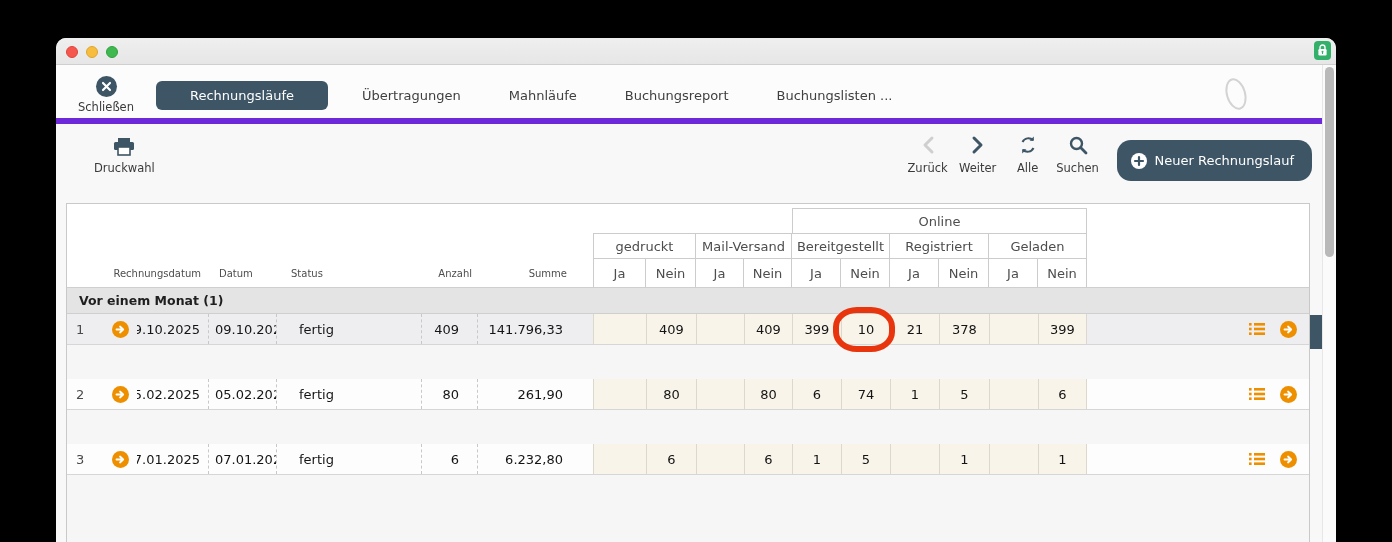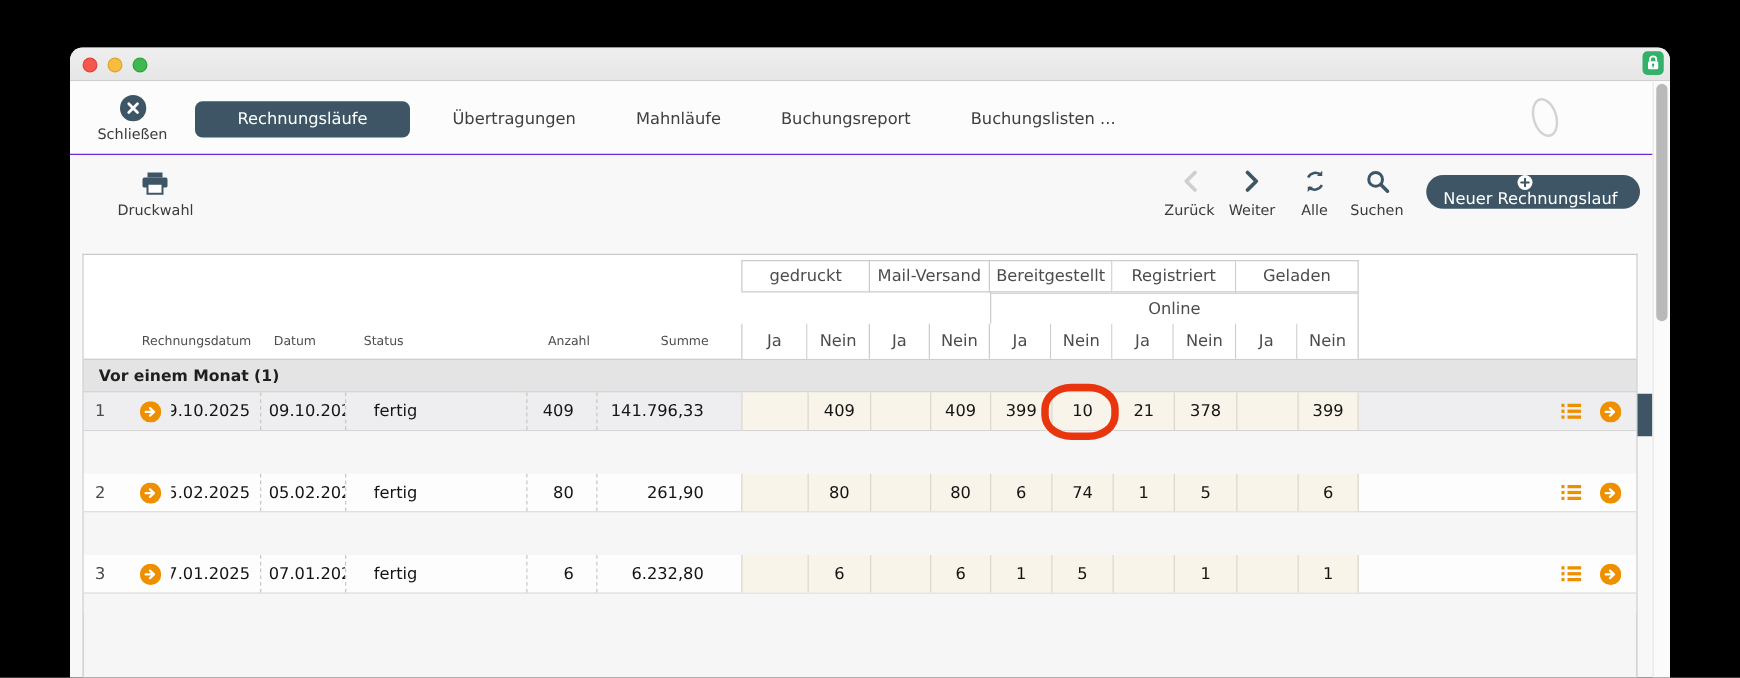--- a/index.html
+++ b/index.html
@@ -17,7 +17,7 @@
   .lock { position:absolute; right:5px; top:3px; width:17px; height:19px; background:#33b06a;
     border-radius:4px; display:flex; align-items:center; justify-content:center; }
   
-  .tabbar { position:relative; height:59px; background:#fcfcfc; border-bottom:1px solid #6d28d9; }
+  .tabbar { position:relative; height:59px; background:#fcfcfc; border-bottom:6px solid #6d28d9; }
   .close-group { position:absolute; left:14px; top:11px; width:72px; text-align:center; cursor:default; }
   .close-circle { width:21px; height:21px; border-radius:50%; background:#3d5565; margin:0 auto 3px auto;
     display:flex; align-items:center; justify-content:center; }

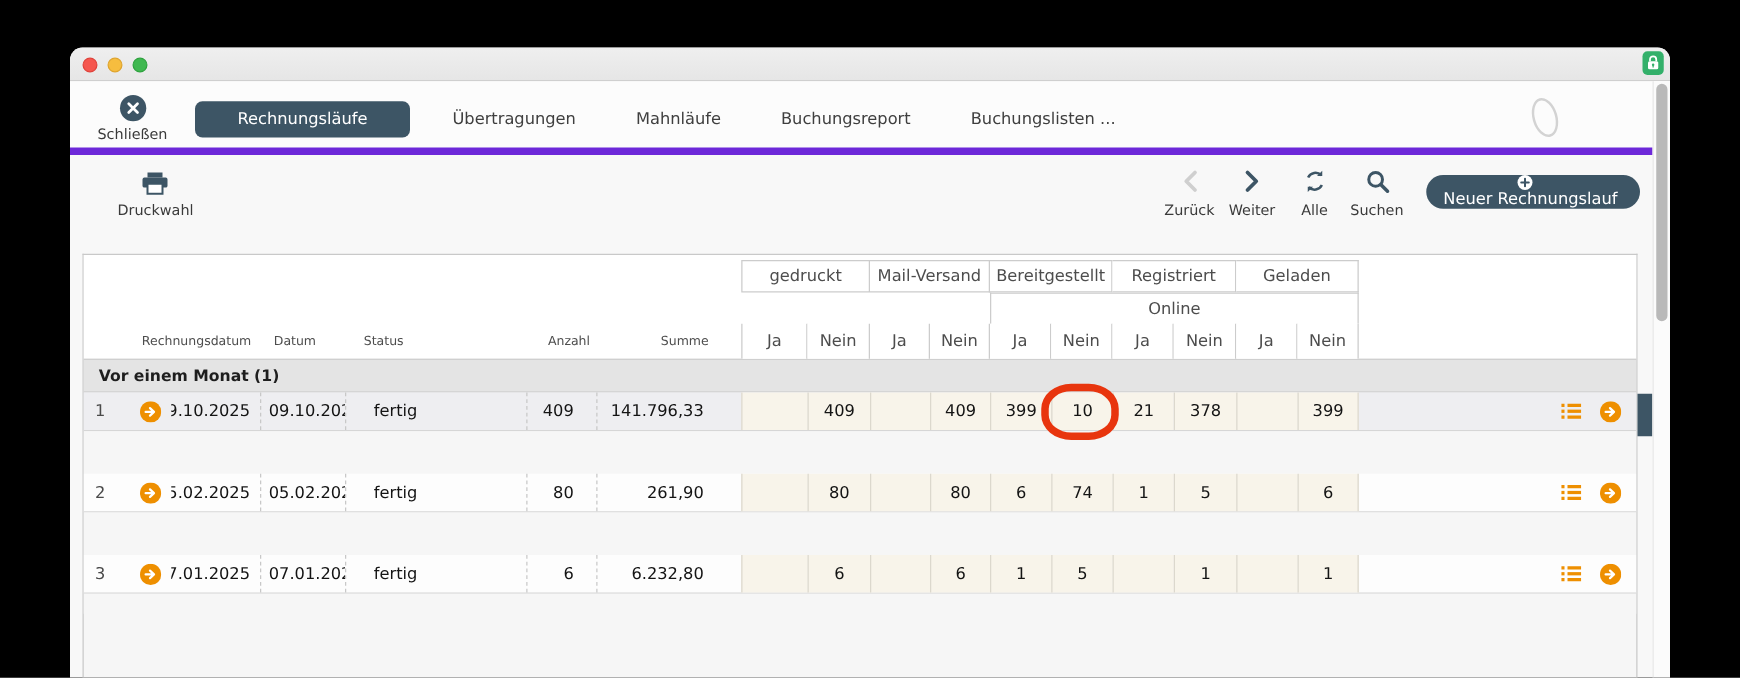--- a/index.html
+++ b/index.html
@@ -39,9 +39,9 @@
   .navcluster { position:absolute; right:24px; top:9px; display:flex; align-items:flex-start; }
   .navitem { width:50px; text-align:center; cursor:default; }
   .navitem .ic { height:24px; display:flex; align-items:center; justify-content:center; margin-bottom:4px; }
-  .pill { margin-left:14px; margin-top:7px; height:27px; background:#3d5565; color:#fff;
+  .pill { margin-left:14px; margin-top:7px; height:41px; background:#3d5565; color:#fff;
     border-radius:14px; display:flex; align-items:center; padding:0 18px 0 14px; font-size:13px;
-    white-space:nowrap; cursor:default;flex-direction:column; }
+    white-space:nowrap; cursor:default; }
   .pill svg { margin-right:8px; }
   
   .tablewrap { position:absolute; left:10px; top:165px; width:1244px; height:339px;

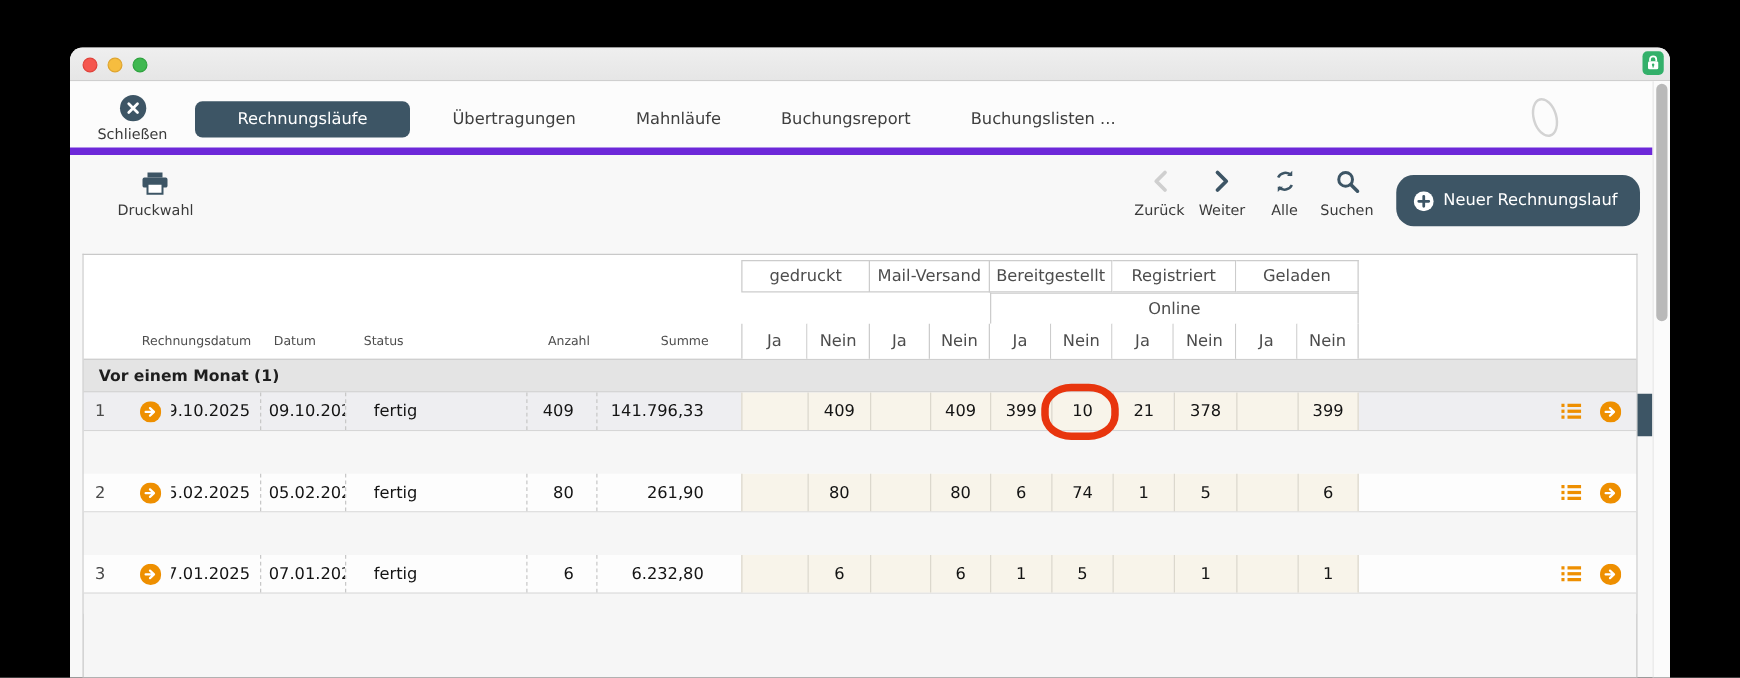--- a/index.html
+++ b/index.html
@@ -183,15 +183,15 @@
 
   <div class="tablewrap">
     <div class="hdr">
+      <div class="grid hA">
+        <div class="hcell" style="grid-column:12 / span 6">Online</div>
+      </div>
       <div class="grid hB">
         <div class="hcell" style="grid-column:8 / span 2">gedruckt</div>
         <div class="hcell" style="grid-column:10 / span 2; border-left:none">Mail-Versand</div>
         <div class="hcell" style="grid-column:12 / span 2; border-left:none">Bereitgestellt</div>
         <div class="hcell" style="grid-column:14 / span 2; border-left:none">Registriert</div>
         <div class="hcell" style="grid-column:16 / span 2; border-left:none">Geladen</div>
-      </div>
-      <div class="grid hA">
-        <div class="hcell" style="grid-column:12 / span 6">Online</div>
       </div>
       <div class="grid hC">
         <div class="collabel r" style="grid-column:3; padding-right:8px">Rechnungsdatum</div>

